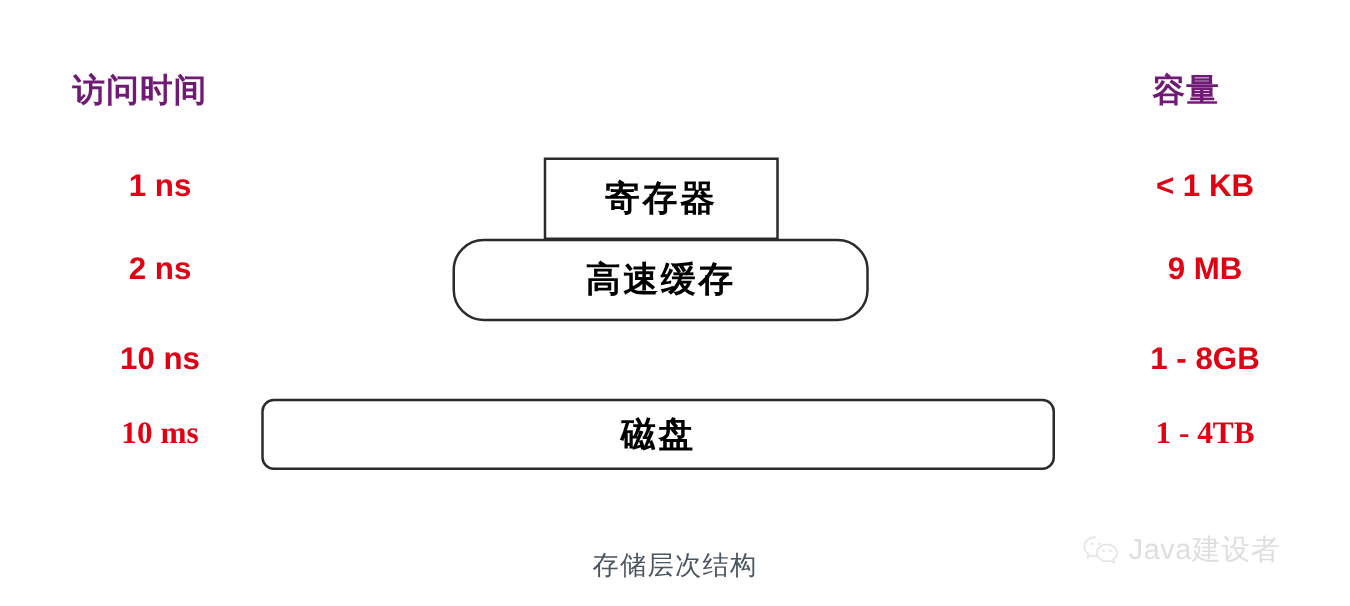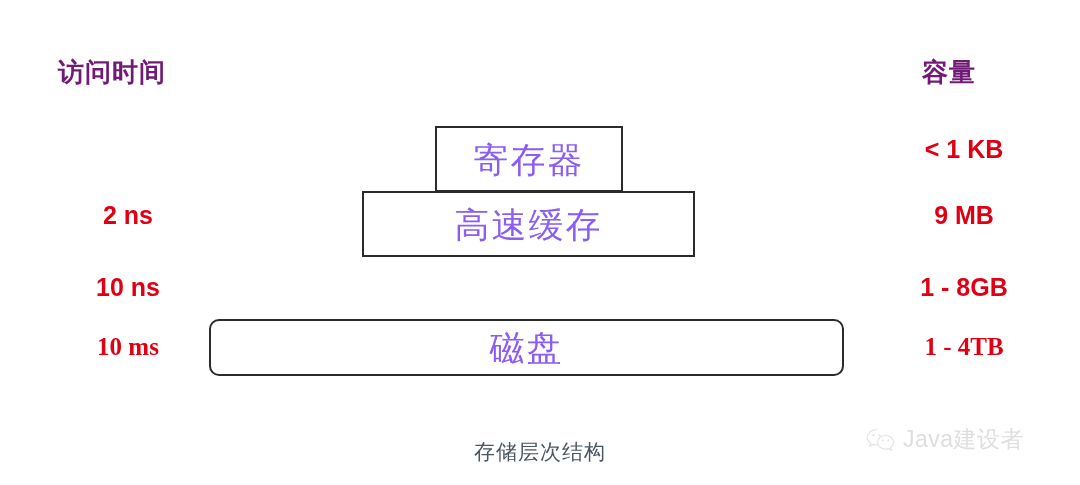--- a/index.html
+++ b/index.html
@@ -126,6 +126,7 @@
 
   <div id="header-capacity" class="col-header">容量</div>
 
+  <div class="side-label left row-0">1 ns</div>
   <div class="side-label left row-1">2 ns</div>
   <div class="side-label left row-2">10 ns</div>
   <div class="side-label left row-3">10 ms</div>

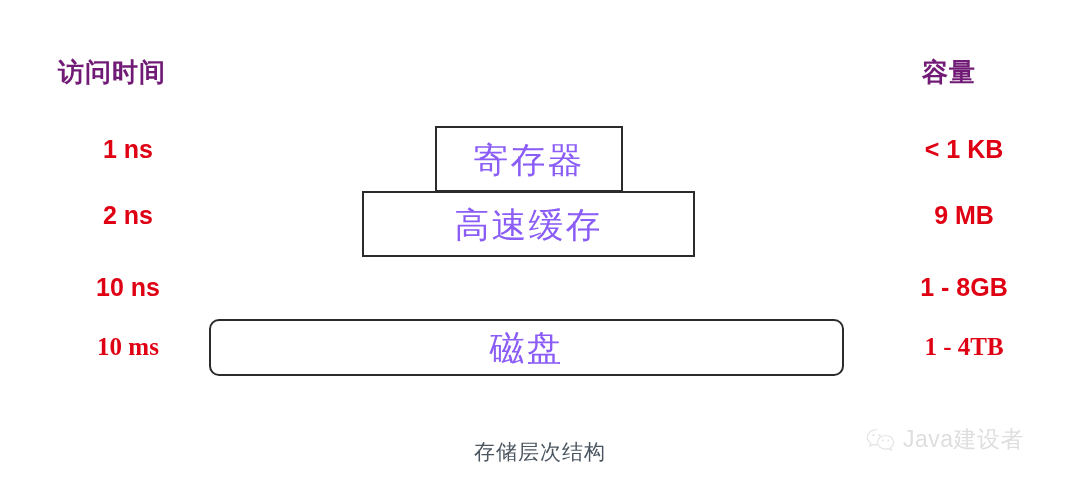--- a/index.html
+++ b/index.html
@@ -70,9 +70,9 @@
     justify-content: center;
   }
   .tier-label {
-    font-size: 35px;
-    font-weight: normal;
-    color: #8b5cf6;
+    font-size: 28px;
+    font-weight: bold;
+    color: #000000;
     letter-spacing: 2px;
     line-height: 1;
     white-space: nowrap;

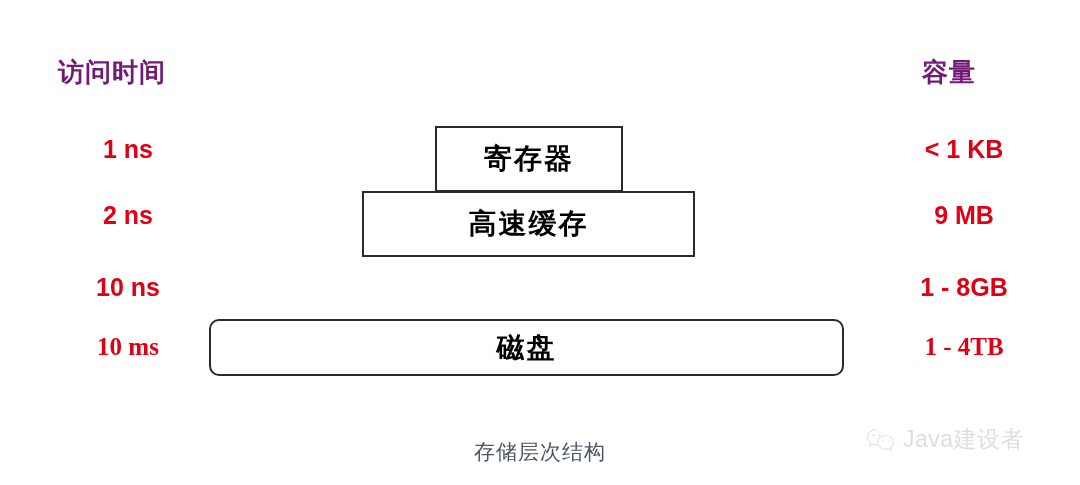--- a/index.html
+++ b/index.html
@@ -78,7 +78,7 @@
     white-space: nowrap;
   }
   #tier-register { left: 435px; top: 126px; width: 188px; height: 66px; }
-  #tier-cache    { left: 362px; top: 191px; width: 333px; height: 66px; }
+  #tier-cache    { left: 362px; top: 191px; width: 333px; height: 66px; border-radius: 25px; }
   #tier-memory   { left: 282px; top: 256px; width: 494px; height: 64px; }
   #tier-disk     { left: 209px; top: 319px; width: 635px; height: 57px; border-radius: 10px; }
 

